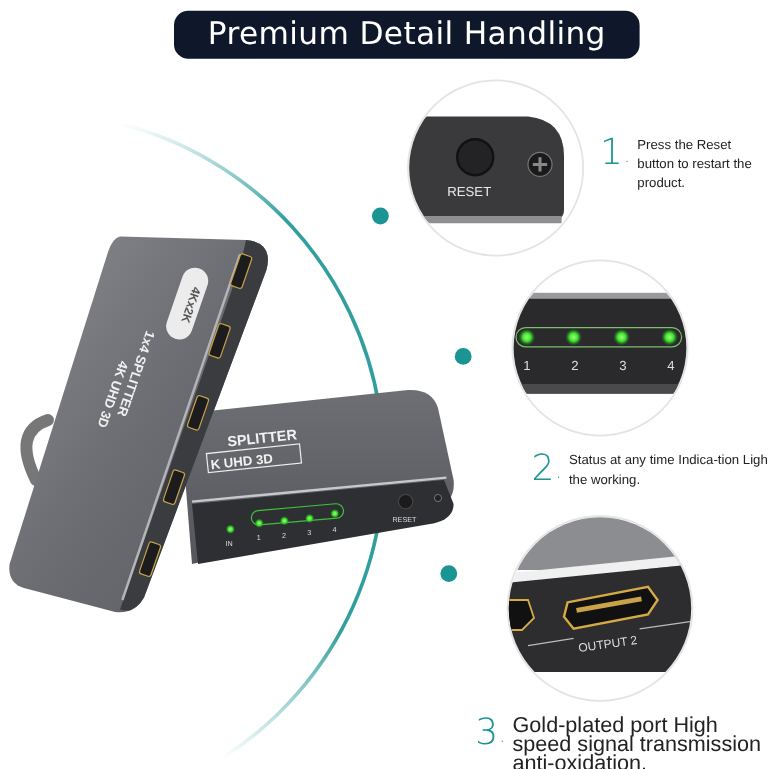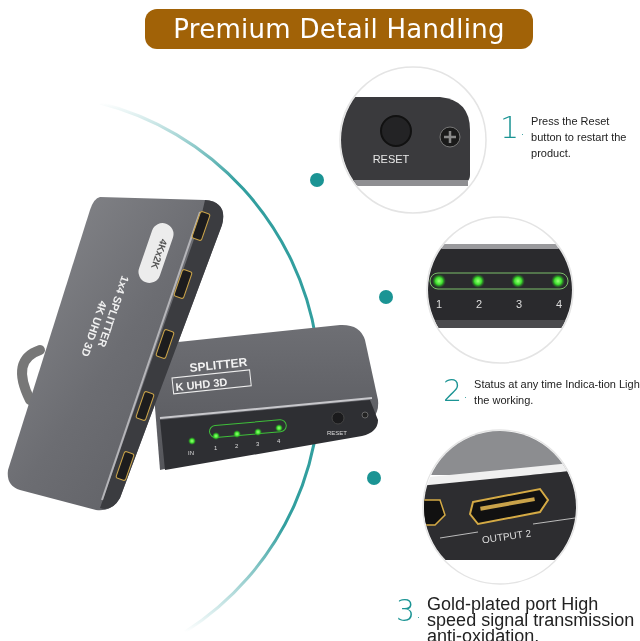--- a/index.html
+++ b/index.html
@@ -4,7 +4,7 @@
 <style>
   html, body { margin:0; padding:0; background:#ffffff; }
   body { width:640px; height:641px; position:relative; overflow:hidden; font-family:"Liberation Sans", sans-serif; }
-  .banner { position:absolute; left:145px; top:9px; width:388px; height:40px; background:#a16207; border-radius:12px; color:#ffffff; display:flex; align-items:center; justify-content:center; font-family:"DejaVu Sans", sans-serif; font-size:26px; letter-spacing:0.3px; }
+  .banner { position:absolute; left:145px; top:9px; width:388px; height:40px; background:#0f172a; border-radius:12px; color:#ffffff; display:flex; align-items:center; justify-content:center; font-family:"DejaVu Sans", sans-serif; font-size:26px; letter-spacing:0.3px; }
   .scene { position:absolute; left:0; top:0; width:640px; height:641px; }
   .callout { position:absolute; display:flex; align-items:flex-start; color:#222; }
   .callout .num { font-family:"DejaVu Sans", sans-serif; font-weight:200; color:#1b9494; font-size:30px; line-height:30px; margin-right:4px; position:relative; }

